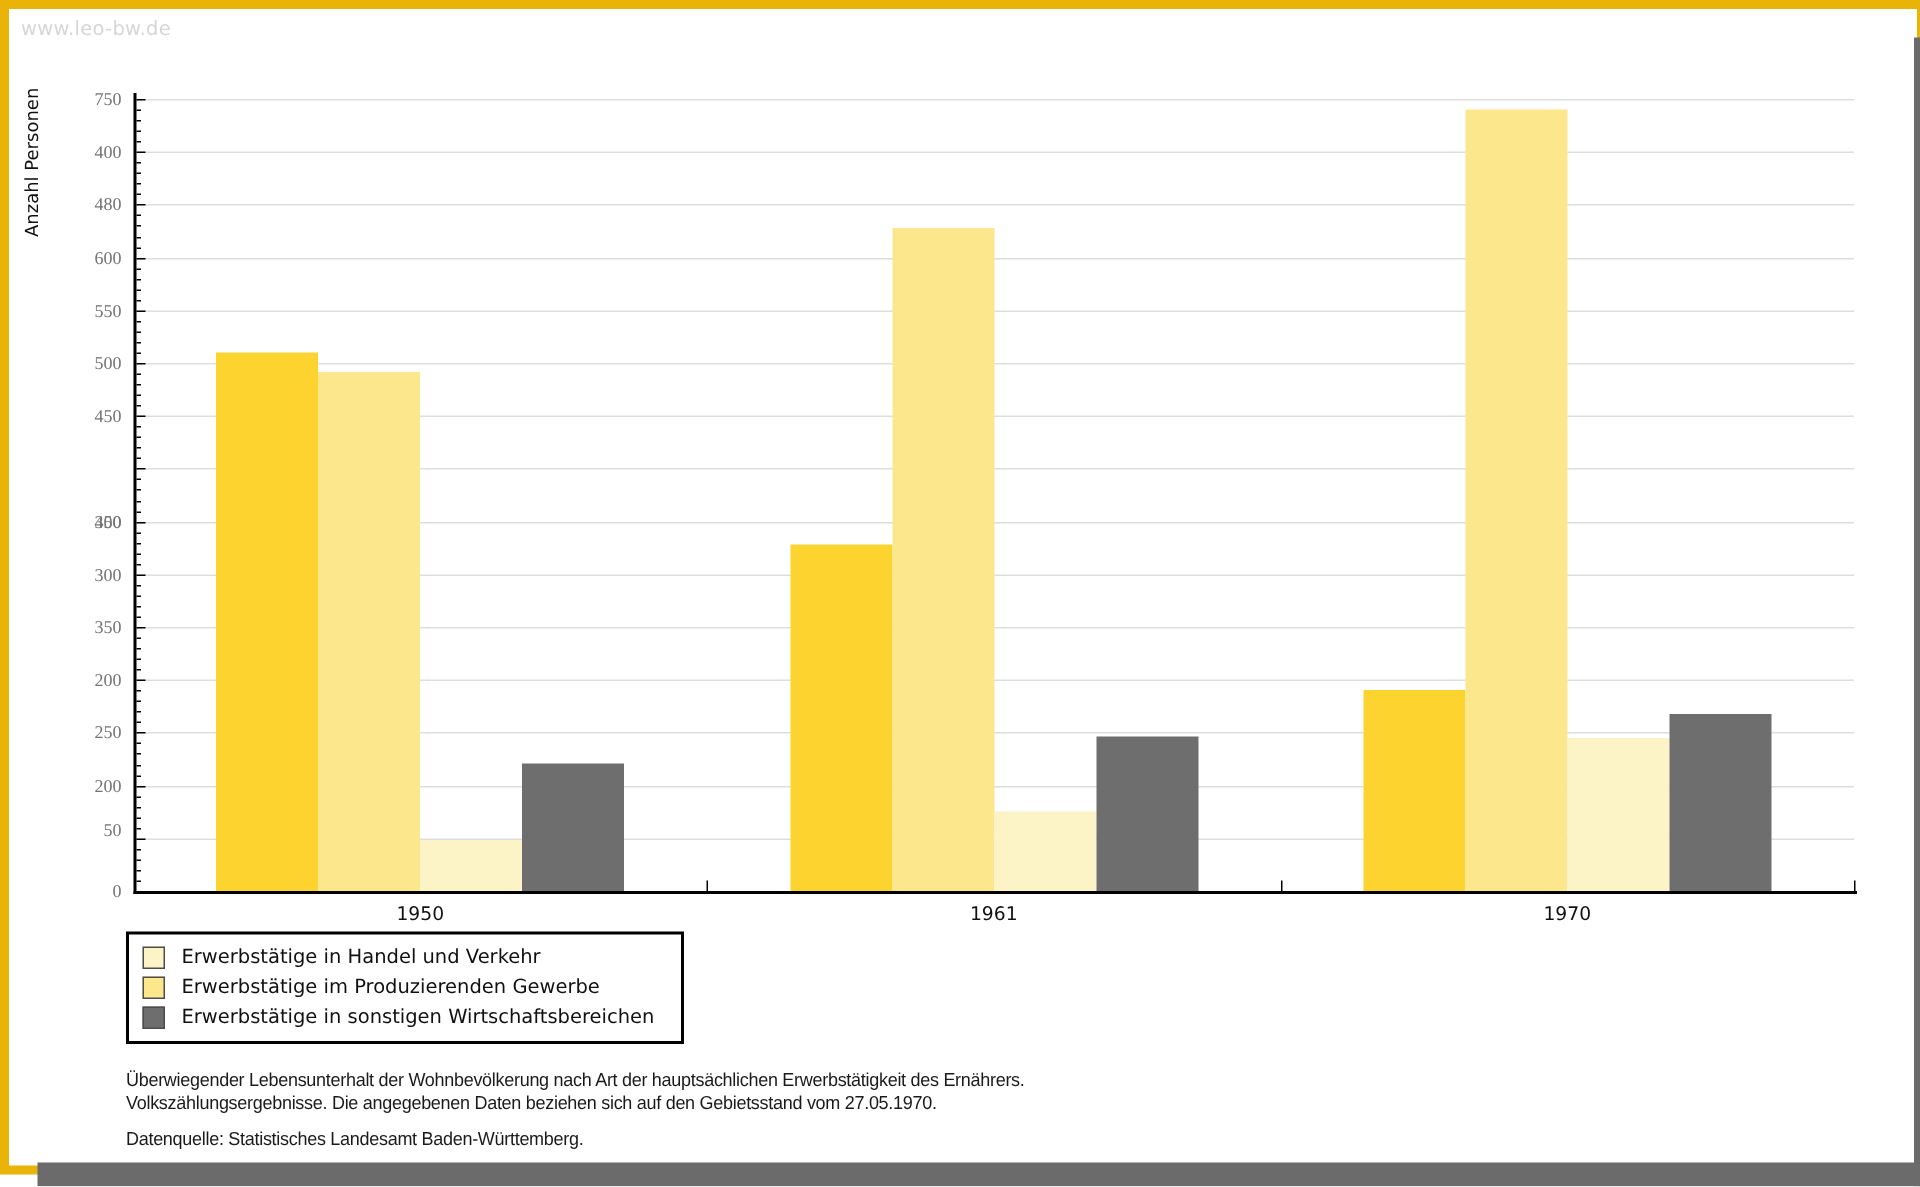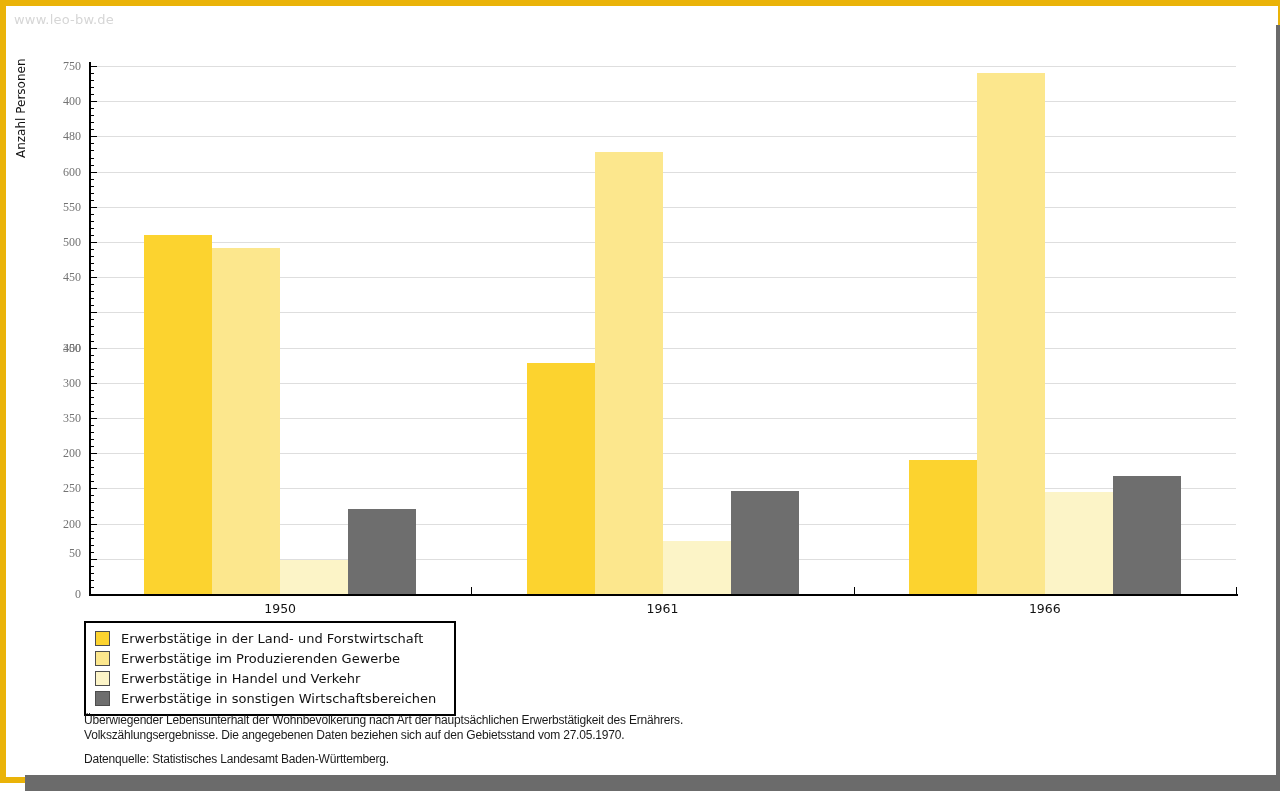--- a/index.html
+++ b/index.html
@@ -158,7 +158,7 @@
         <div class="bar" style="left: 970.833px; top: 67.04px; width: 68px; height: 520.96px; background: rgb(252, 231, 141);"></div>
         <div class="bar" style="left: 1038.83px; top: 485.92px; width: 68px; height: 102.08px; background: rgb(252, 244, 199);"></div>
         <div class="bar" style="left: 1106.83px; top: 469.728px; width: 68px; height: 118.272px; background: rgb(110, 110, 110);"></div>
-        <div class="xtick-label" style="left: 993.833px; top: 595px;">1966</div>
+        <div class="xtick-label" style="left: 993.833px; top: 595px;">1970</div>
         <div class="xtick" style="left: 847.667px; top: 581px;"></div>
         <div class="xtick" style="left: 1230px; top: 581px;"></div>
       </div>

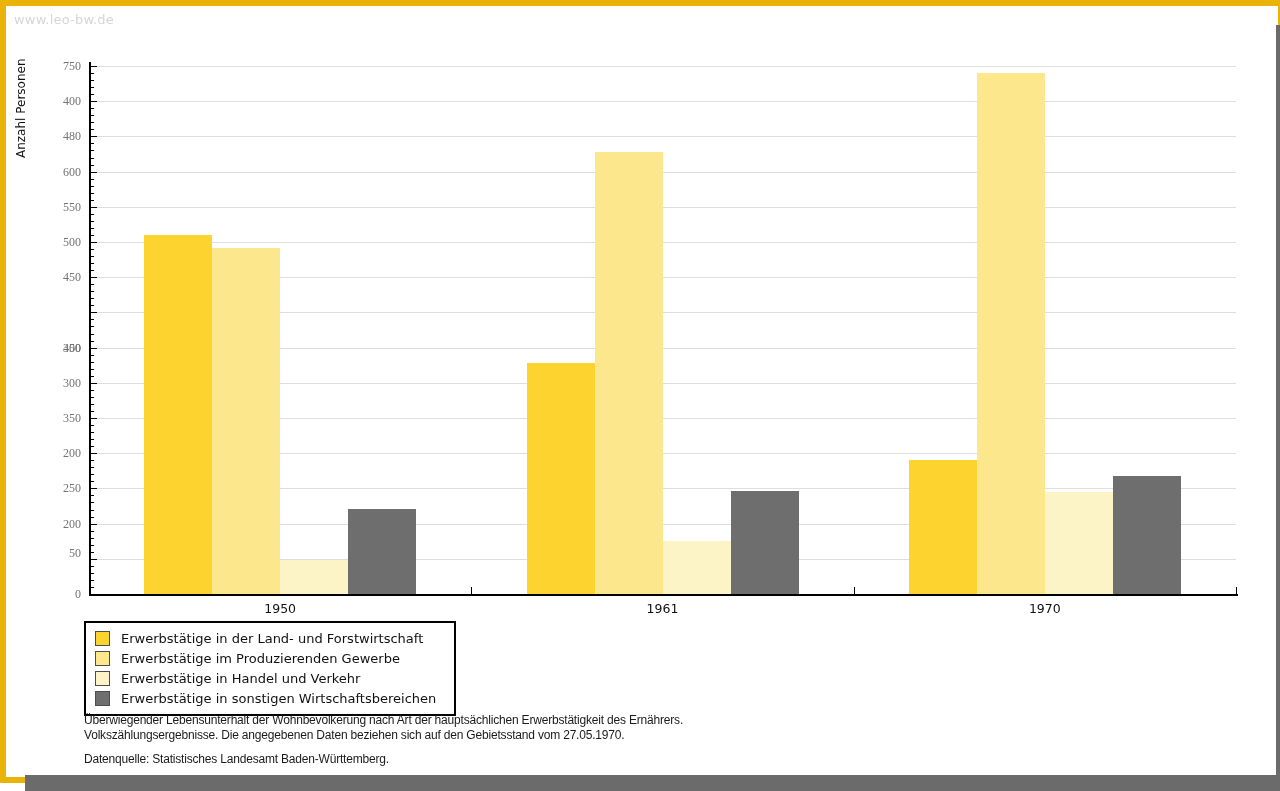--- a/index.html
+++ b/index.html
@@ -167,10 +167,6 @@
 
     <div id="legend">
       <div class="legend-item">
-        <span class="legend-swatch" style="background: rgb(252, 211, 47);"></span>
-        <span class="legend-label">Erwerbstätige in der Land- und Forstwirtschaft</span>
-      </div>
-      <div class="legend-item">
         <span class="legend-swatch" style="background: rgb(252, 231, 141);"></span>
         <span class="legend-label">Erwerbstätige im Produzierenden Gewerbe</span>
       </div>

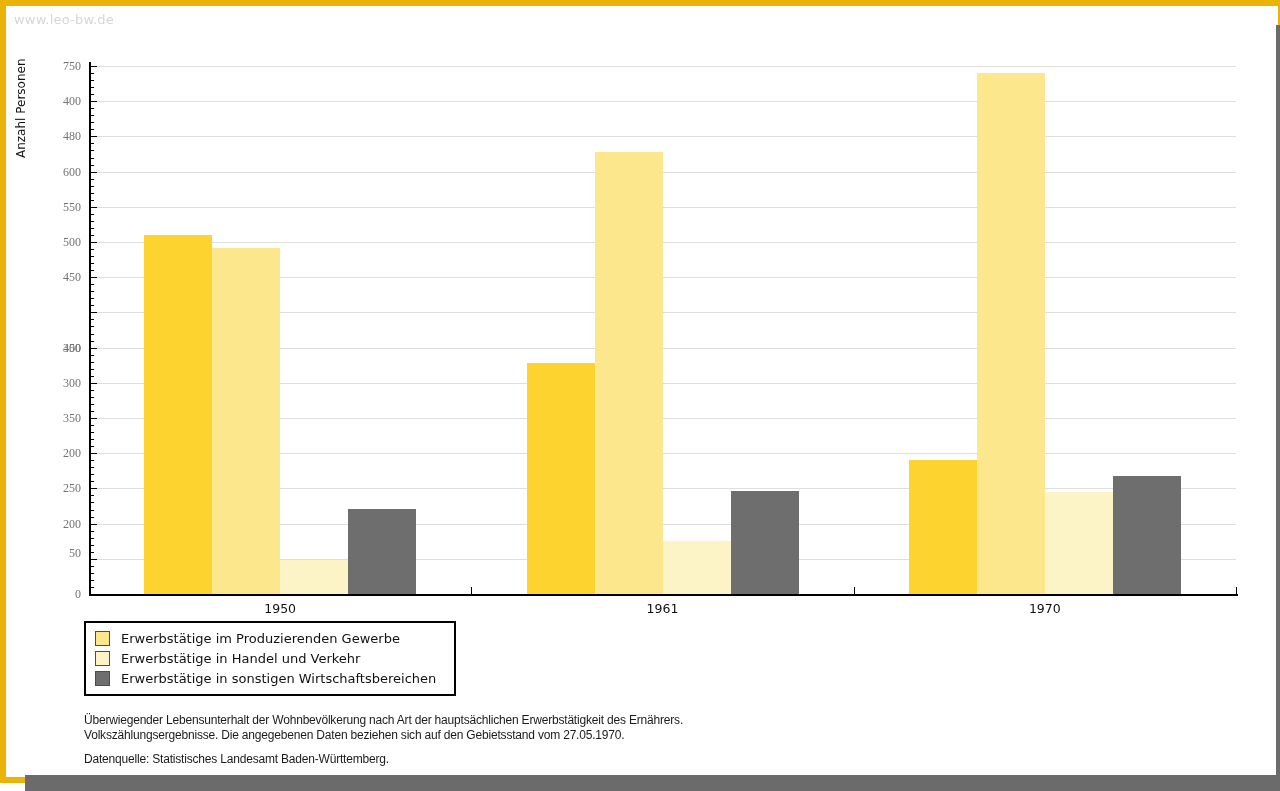--- a/index.html
+++ b/index.html
@@ -167,12 +167,12 @@
 
     <div id="legend">
       <div class="legend-item">
+        <span class="legend-swatch" style="background: rgb(252, 244, 199);"></span>
+        <span class="legend-label">Erwerbstätige in Handel und Verkehr</span>
+      </div>
+      <div class="legend-item">
         <span class="legend-swatch" style="background: rgb(252, 231, 141);"></span>
         <span class="legend-label">Erwerbstätige im Produzierenden Gewerbe</span>
-      </div>
-      <div class="legend-item">
-        <span class="legend-swatch" style="background: rgb(252, 244, 199);"></span>
-        <span class="legend-label">Erwerbstätige in Handel und Verkehr</span>
       </div>
       <div class="legend-item">
         <span class="legend-swatch" style="background: rgb(110, 110, 110);"></span>

